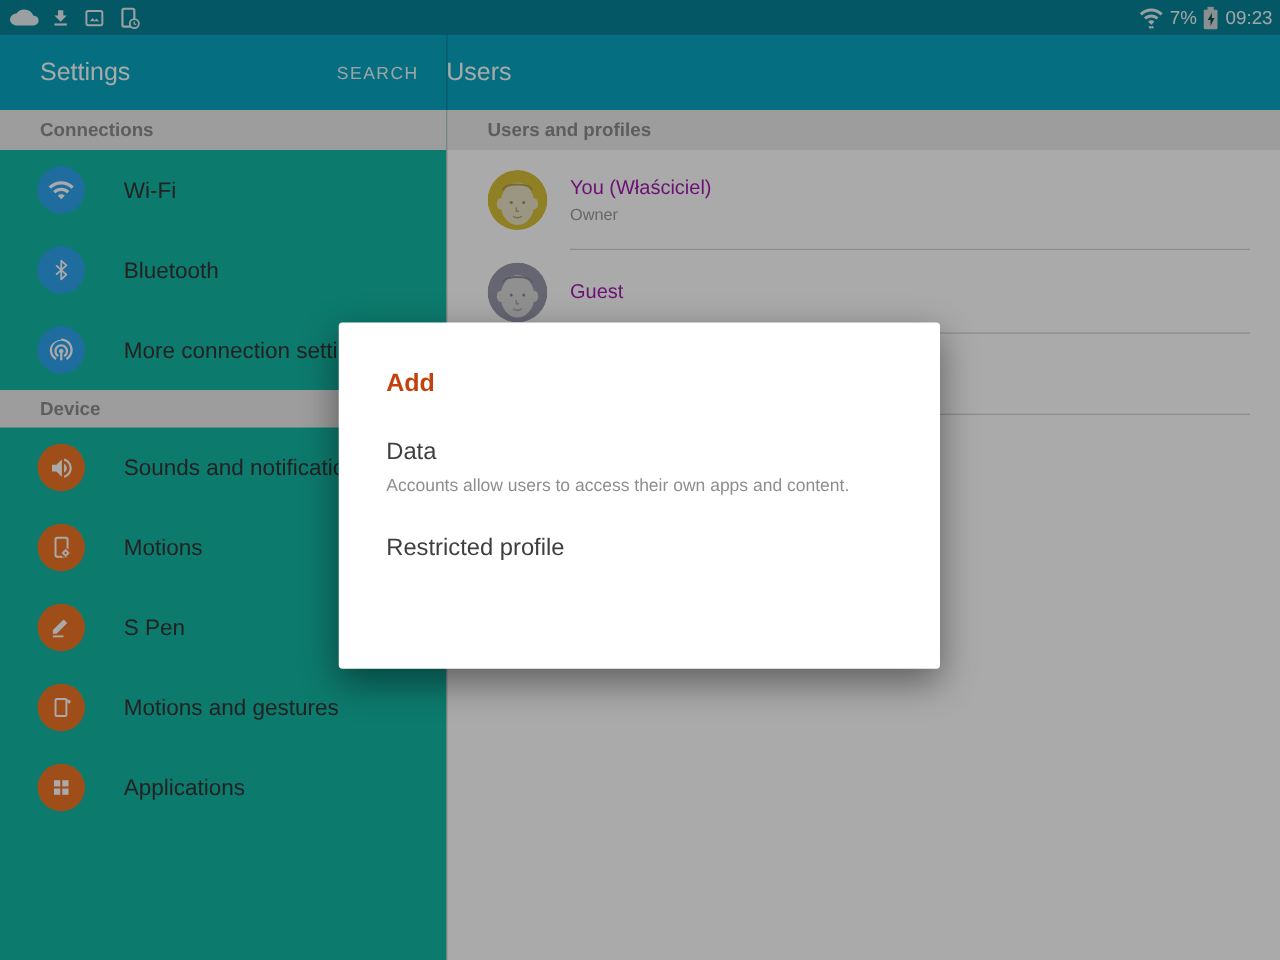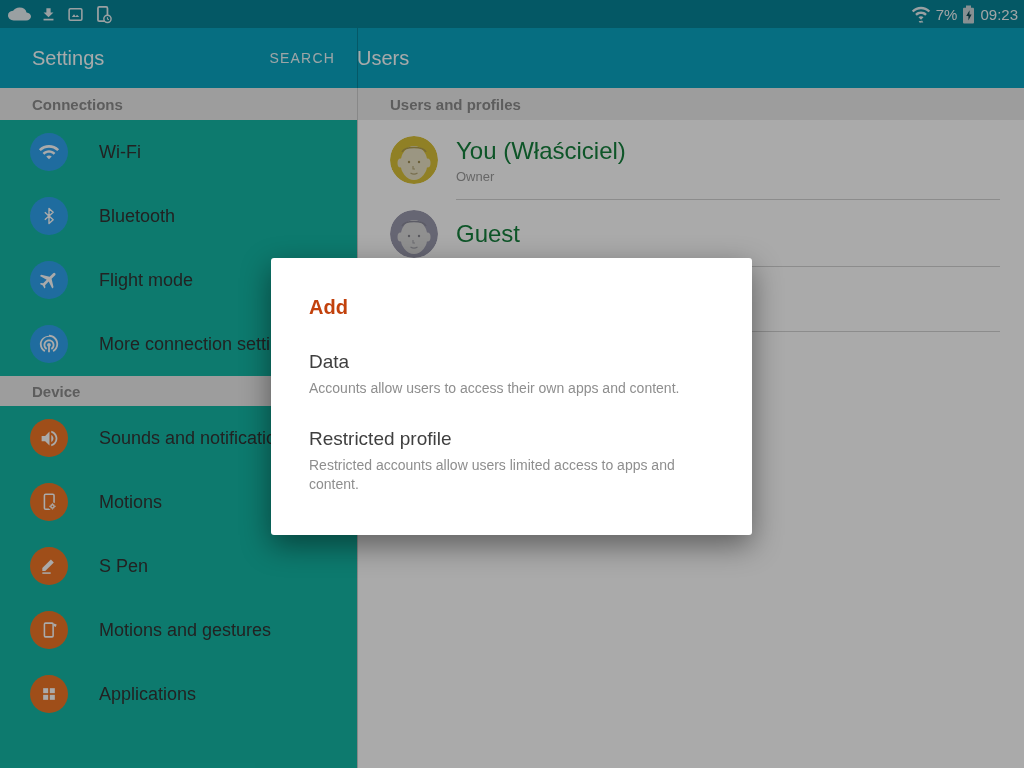--- a/index.html
+++ b/index.html
@@ -45,7 +45,7 @@
   .row-3 { height:65px; }
   .avatar { width:48px; height:48px; border-radius:50%; flex:none; overflow:hidden; }
   .user-text { margin-left:18px; display:flex; flex-direction:column; justify-content:center; }
-  .user-name { font-size:24px; color:#15803d; }
+  .user-name { font-size:16px; color:#a21caf; }
   .user-sub  { font-size:13px; color:#9b9b9b; margin-top:4px; }
   .hdivider { position:absolute; left:98px; right:24px; bottom:0; height:1px; background:#d2d2d2; }
 

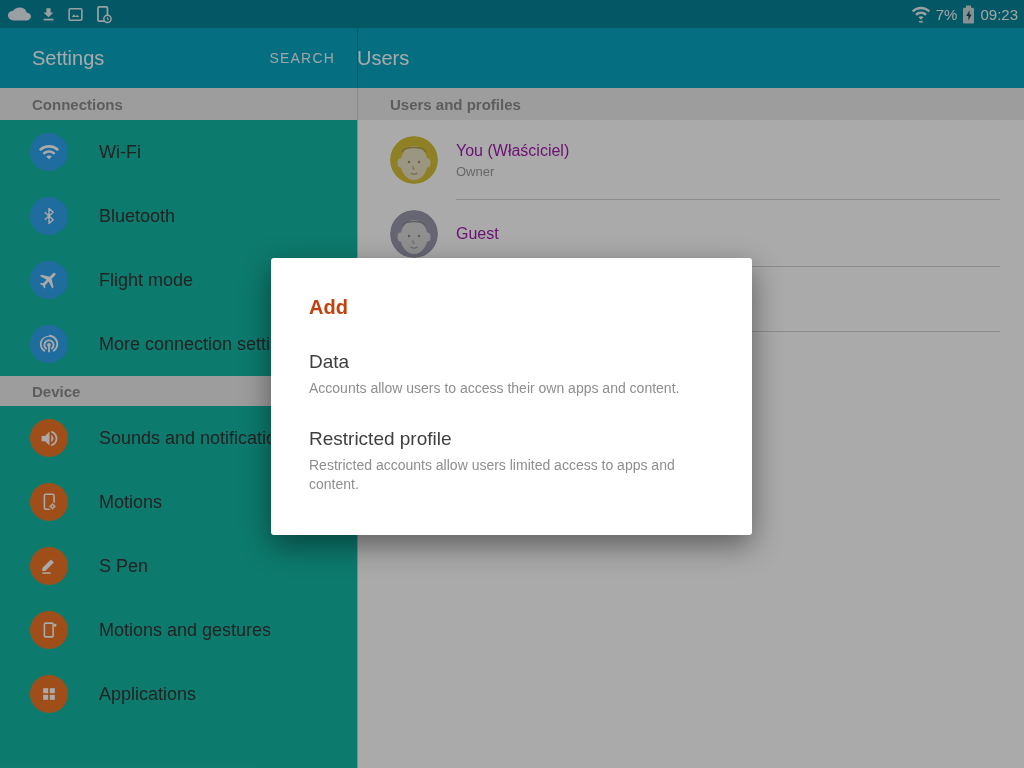--- a/index.html
+++ b/index.html
@@ -132,14 +132,6 @@
       <span class="side-label">Bluetooth</span>
     </div>
 
-    <div class="side-item">
-      <span class="icon-circle blue">
-        <svg width="22" height="22" viewBox="0 0 24 24">
-            <path fill="#fff" transform="rotate(45 12 12)" d="M21 16v-2l-8-5V3.5A1.5 1.5 0 0 0 11.5 2 1.5 1.5 0 0 0 10 3.5V9l-8 5v2l8-2.5V19l-2 1.5V22l3.5-1 3.5 1v-1.5L13 19v-5.5z"></path>
-          </svg>
-      </span>
-      <span class="side-label">Flight mode</span>
-    </div>
 
 
     <div class="side-item">

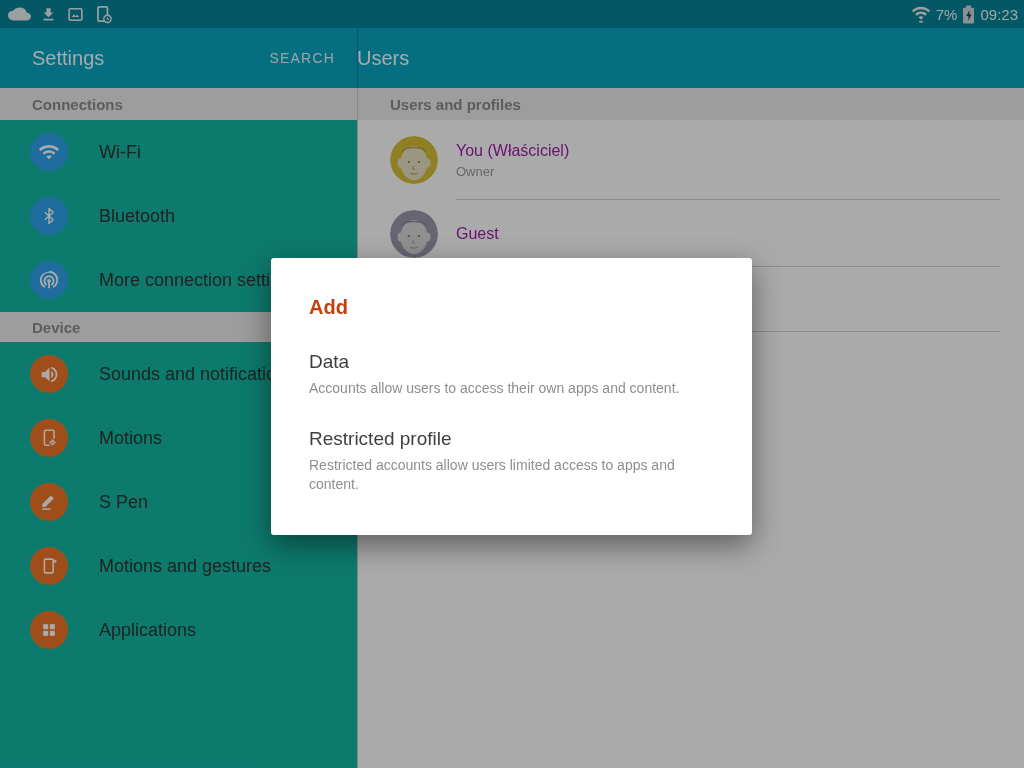--- a/index.html
+++ b/index.html
@@ -268,7 +268,6 @@
 
     <div class="dlg-opt dlg-opt-2">
       <div class="dlg-opt-title">Restricted profile</div>
-      <div class="dlg-opt-desc">Restricted accounts allow users limited access to apps and content.</div>
     </div>
   </div>
 

